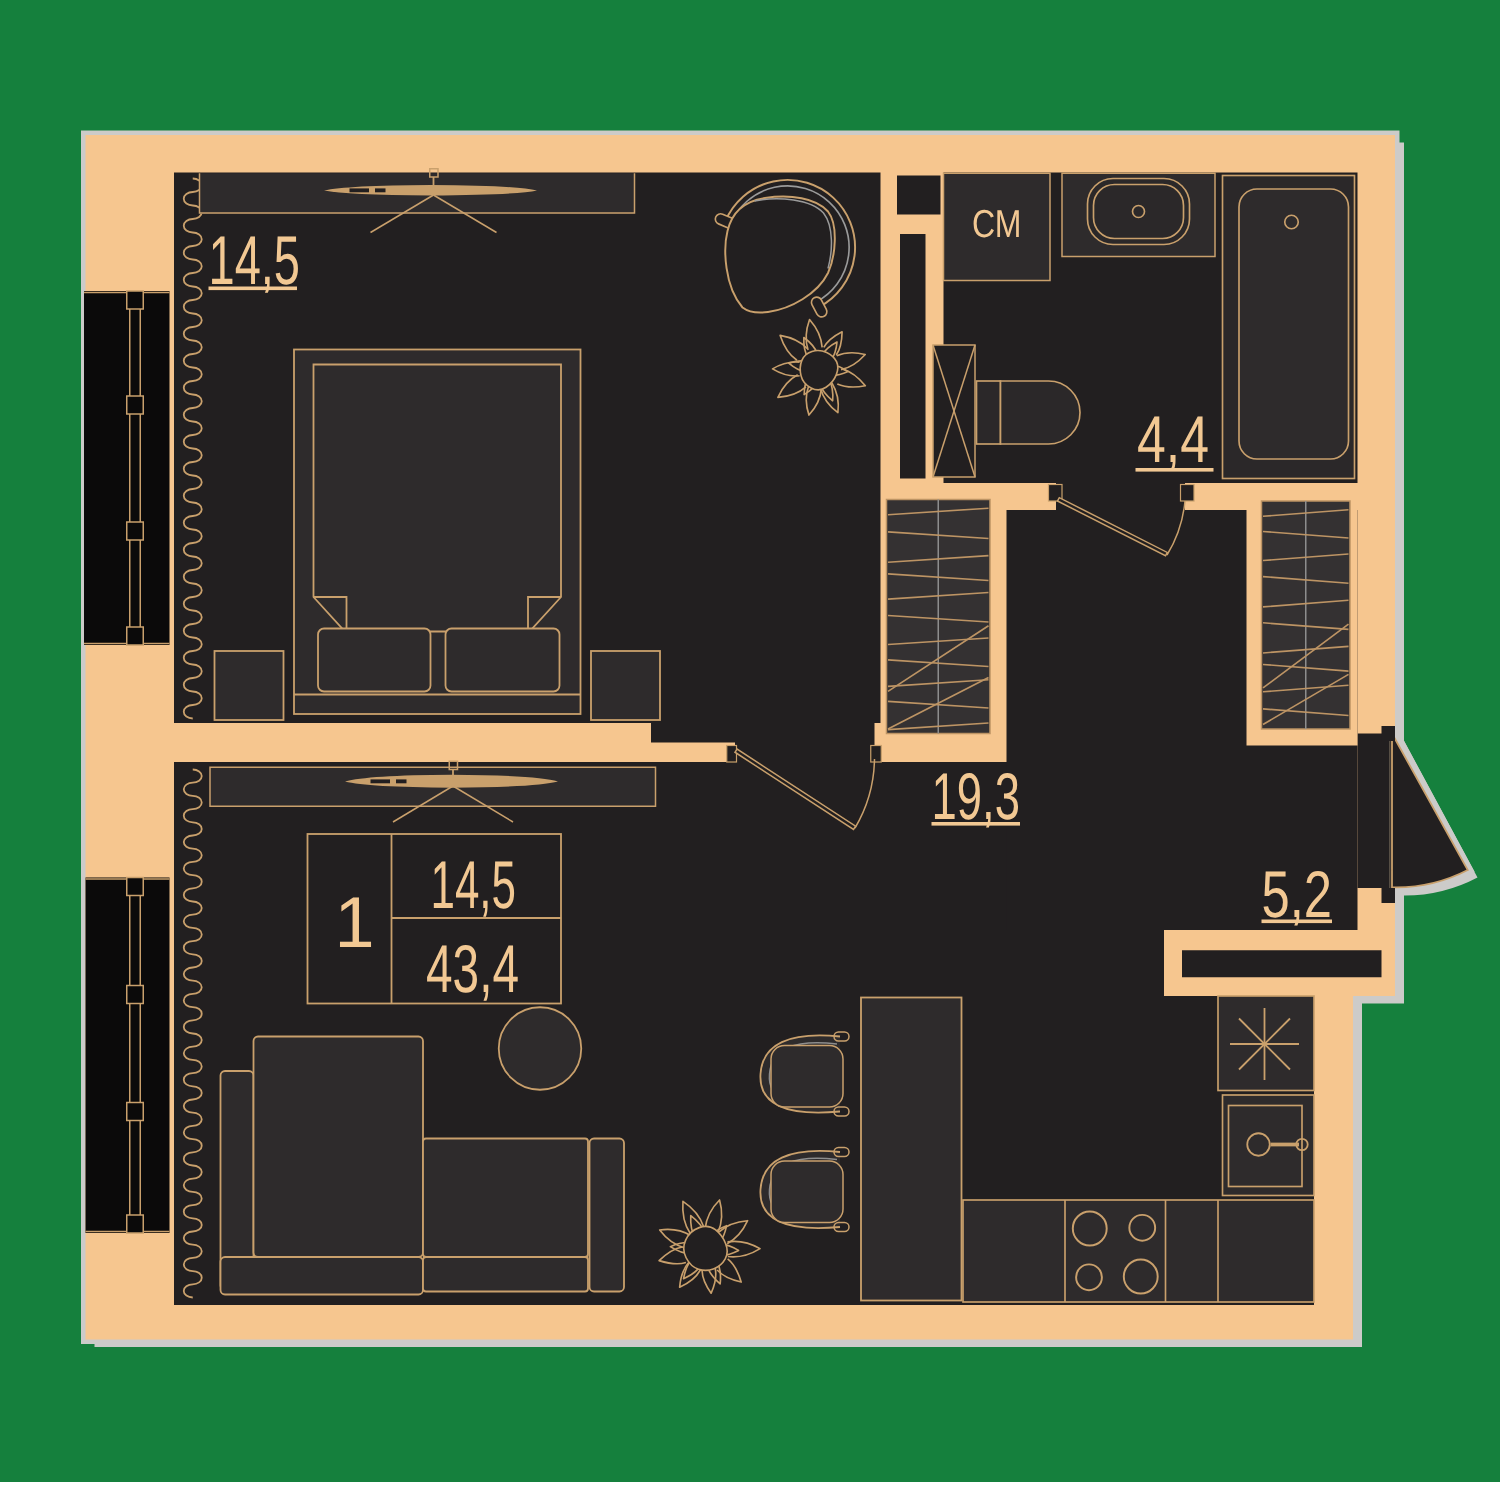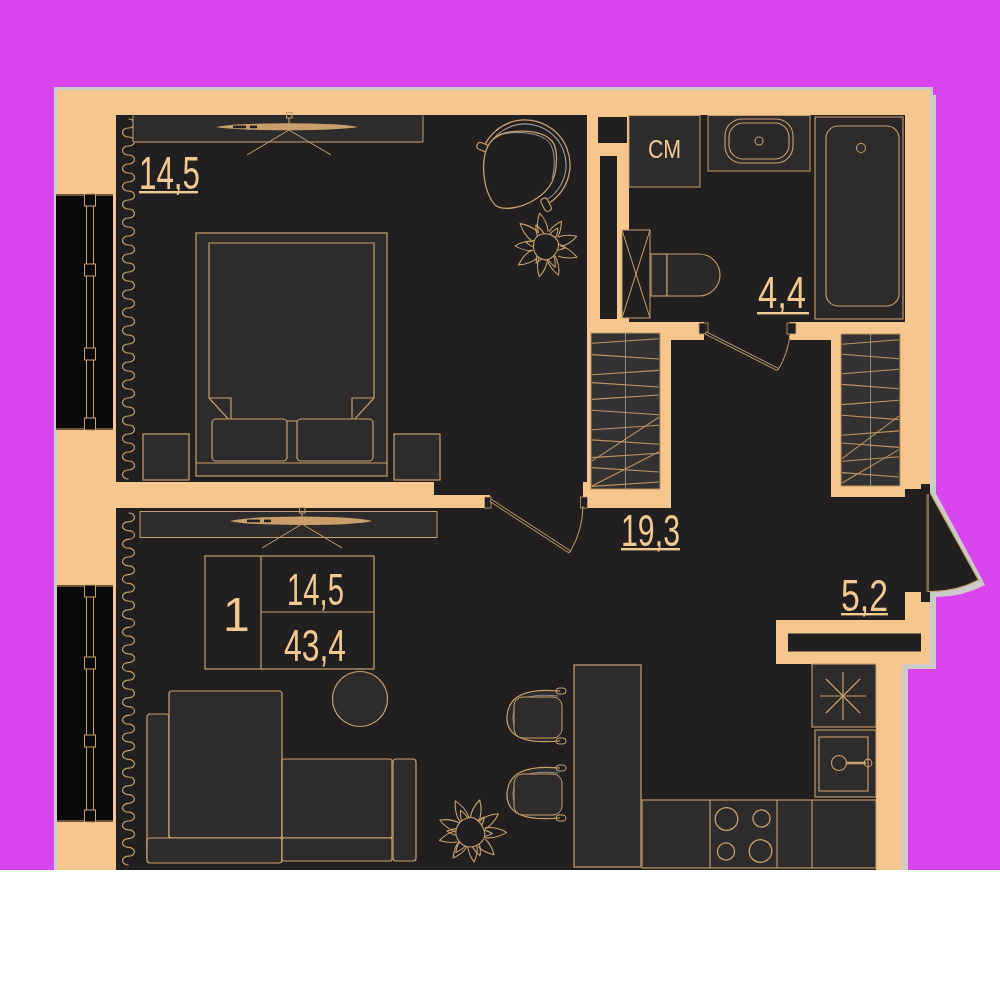--- a/index.html
+++ b/index.html
@@ -3,7 +3,7 @@
 <meta charset="utf-8">
 <style>
   html,body{margin:0;padding:0;background:#fff;}
-  .page{width:1000px;height:870px;position:relative;background:#d946ef;overflow:hidden;}
+  .page{width:1000px;height:988px;position:relative;background:#15803d;overflow:hidden;}
   svg{position:absolute;left:0;top:0;}
   text{font-family:"Liberation Sans",sans-serif;}
 </style>

